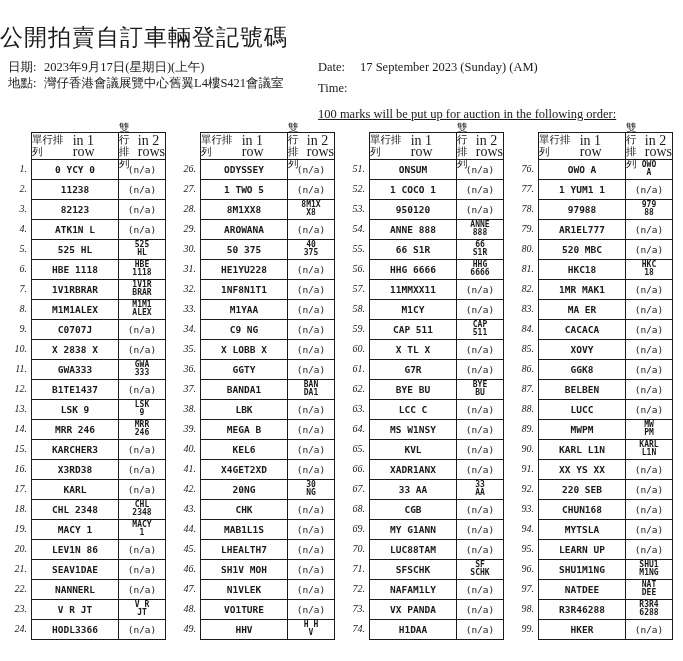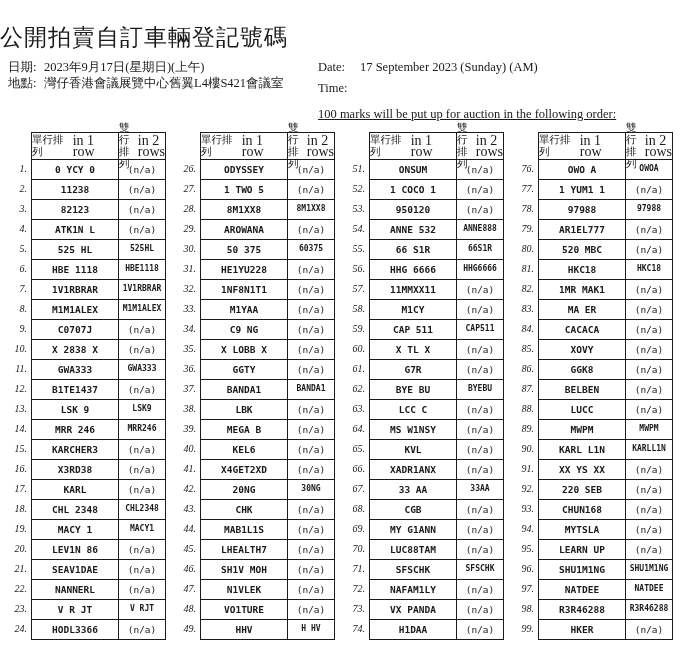--- a/index.html
+++ b/index.html
@@ -58,7 +58,7 @@
     white-space:pre;letter-spacing:0;
   }
   .na{font-family:"DejaVu Sans Mono",monospace;font-size:9.5px;font-weight:normal;}
-  .two-lines{flex-direction:row;}
+  .two-lines{flex-direction:column;}
   .two-lines .plate-line{
     font-family:"DejaVu Sans Mono",monospace;font-weight:bold;font-size:8px;line-height:8px;
     white-space:pre;

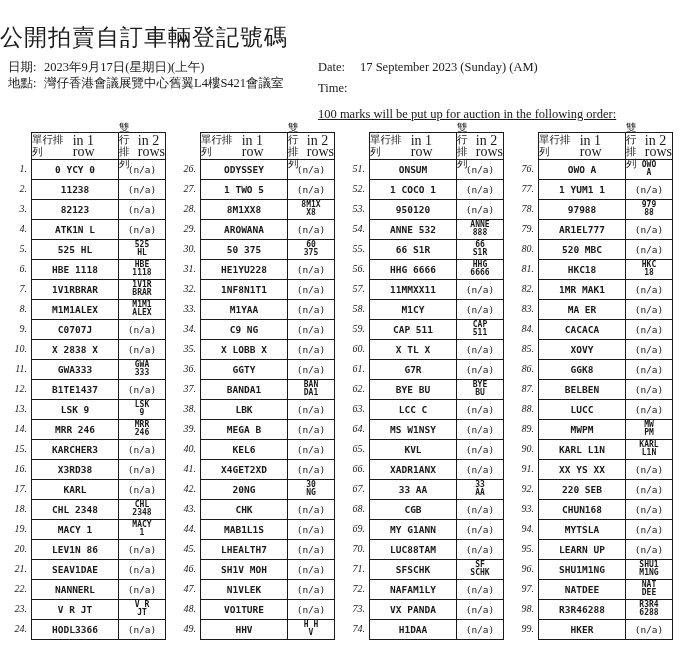--- a/index.html
+++ b/index.html
@@ -532,7 +532,7 @@
             <span class="na">(n/a)</span>
           </div>
           <div class="cell body-row c1">
-            <span class="plate">ANNE 532</span>
+            <span class="plate">ANNE 888</span>
           </div>
           <div class="cell body-row c2 two-lines">
             <div class="plate-line">ANNE</div>

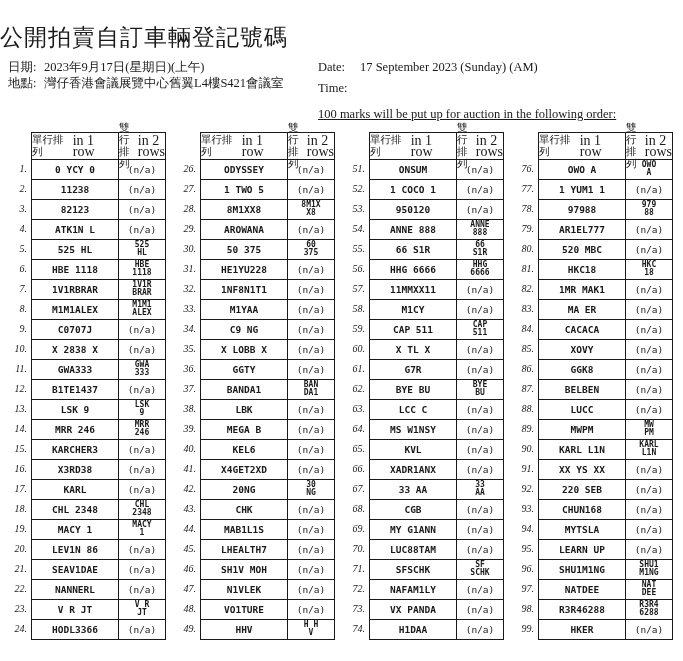--- a/index.html
+++ b/index.html
@@ -354,7 +354,7 @@
             <span class="plate">50 375</span>
           </div>
           <div class="cell body-row c2 two-lines">
-            <div class="plate-line">60</div>
+            <div class="plate-line">40</div>
             <div class="plate-line">375</div>
           </div>
           <div class="cell body-row c1">

